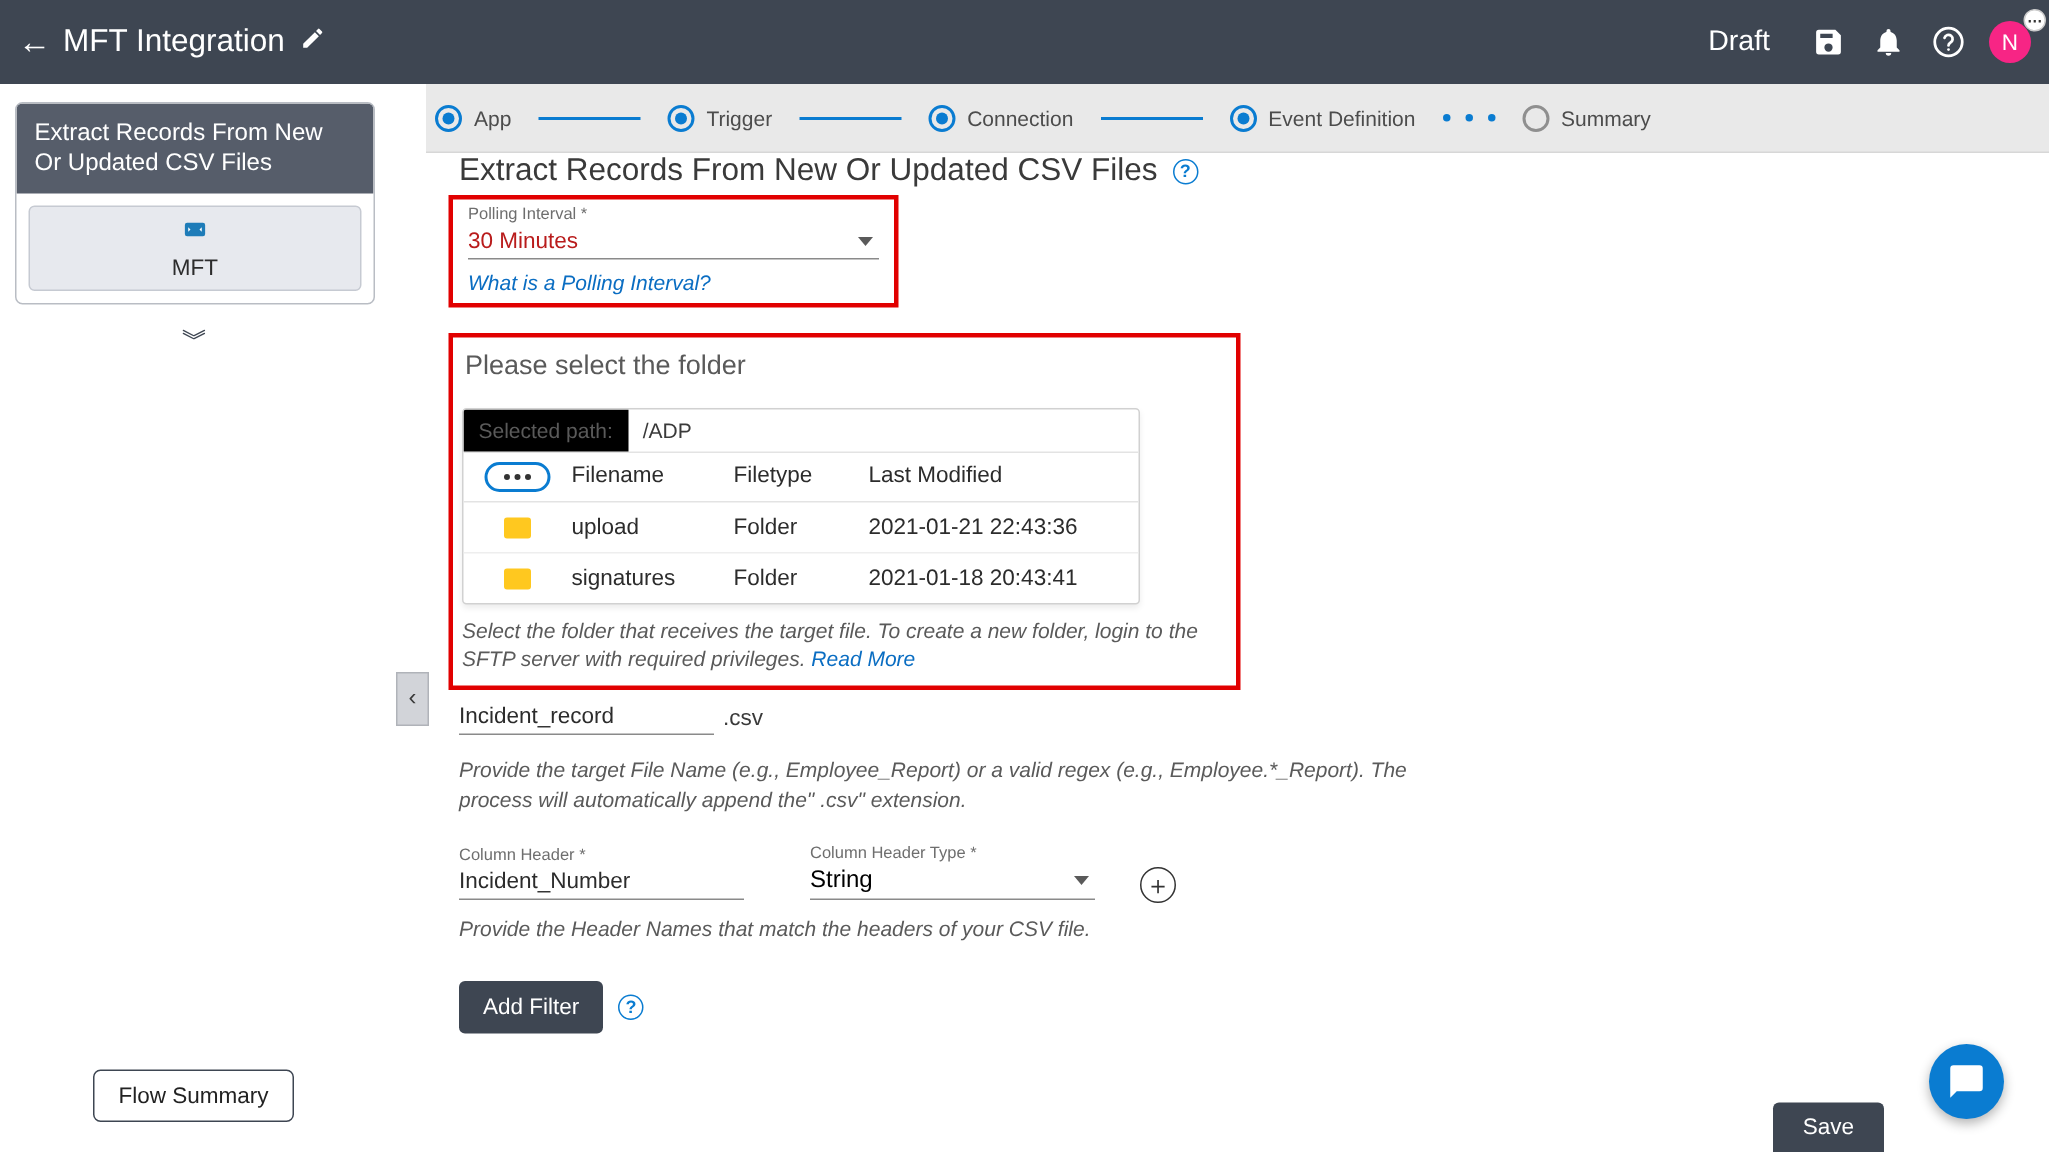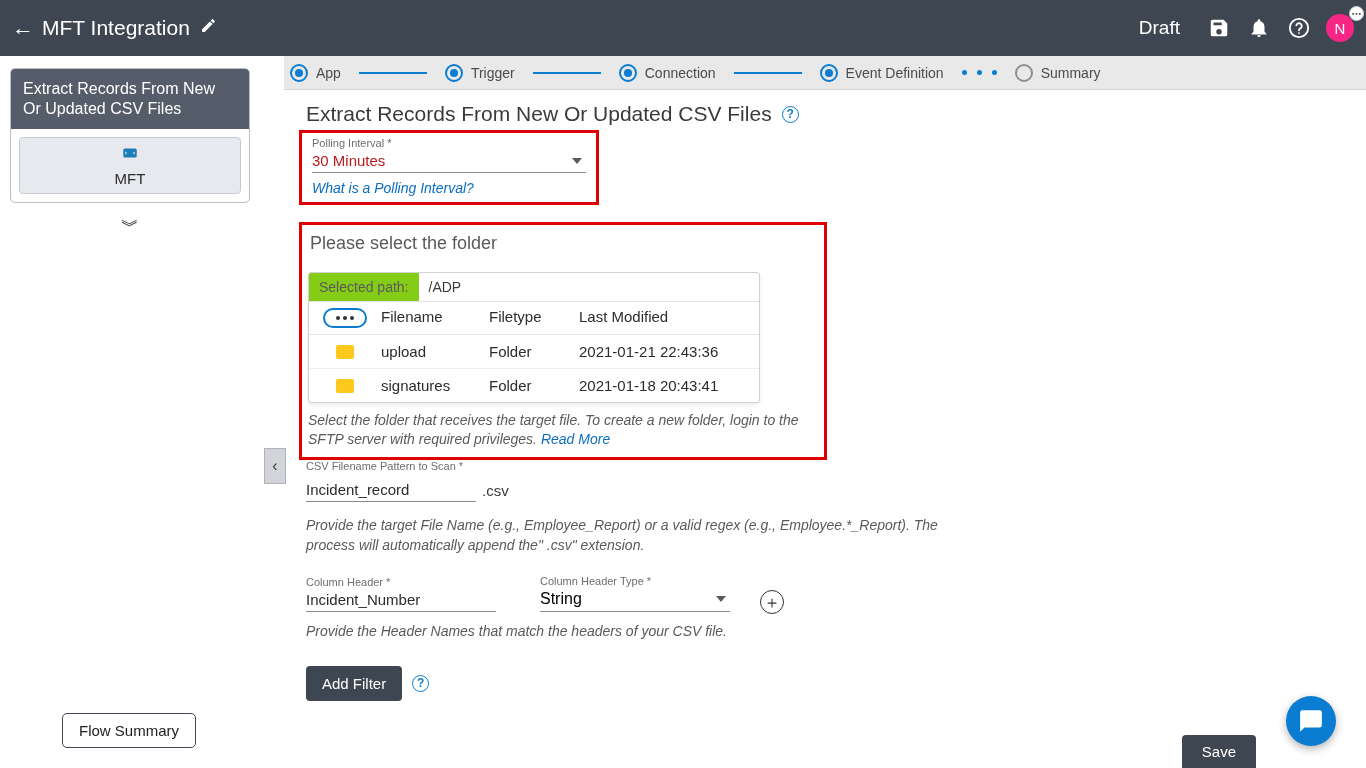--- a/index.html
+++ b/index.html
@@ -21,7 +21,7 @@
 .avatar-badge { position:absolute; top:-8px; right:-10px; width:15px; height:15px; border-radius:50%; background:#fff; color:#333; font-size:10px; display:flex; align-items:center; justify-content:center; border:1px solid #ccc; font-weight:600; }
 
 
-.stepper-wrap { position:absolute; top:56px; left:284px; right:0; height:34px; background:#e9e9e9; border-bottom:1px solid #d7d7d7; display:flex; align-items:center; padding:0 20px 0 6px; }
+.stepper-wrap { position:absolute; top:56px; left:284px; right:0; height:46px; background:#e9e9e9; border-bottom:1px solid #d7d7d7; display:flex; align-items:center; padding:0 20px 0 6px; }
 .step { display:flex; align-items:center; gap:8px; cursor:pointer; }
 .step-ring { width:18px; height:18px; border-radius:50%; border:2px solid #0a7cd1; display:flex; align-items:center; justify-content:center; }
 .step-dot { width:8px; height:8px; border-radius:50%; background:#0a7cd1; }

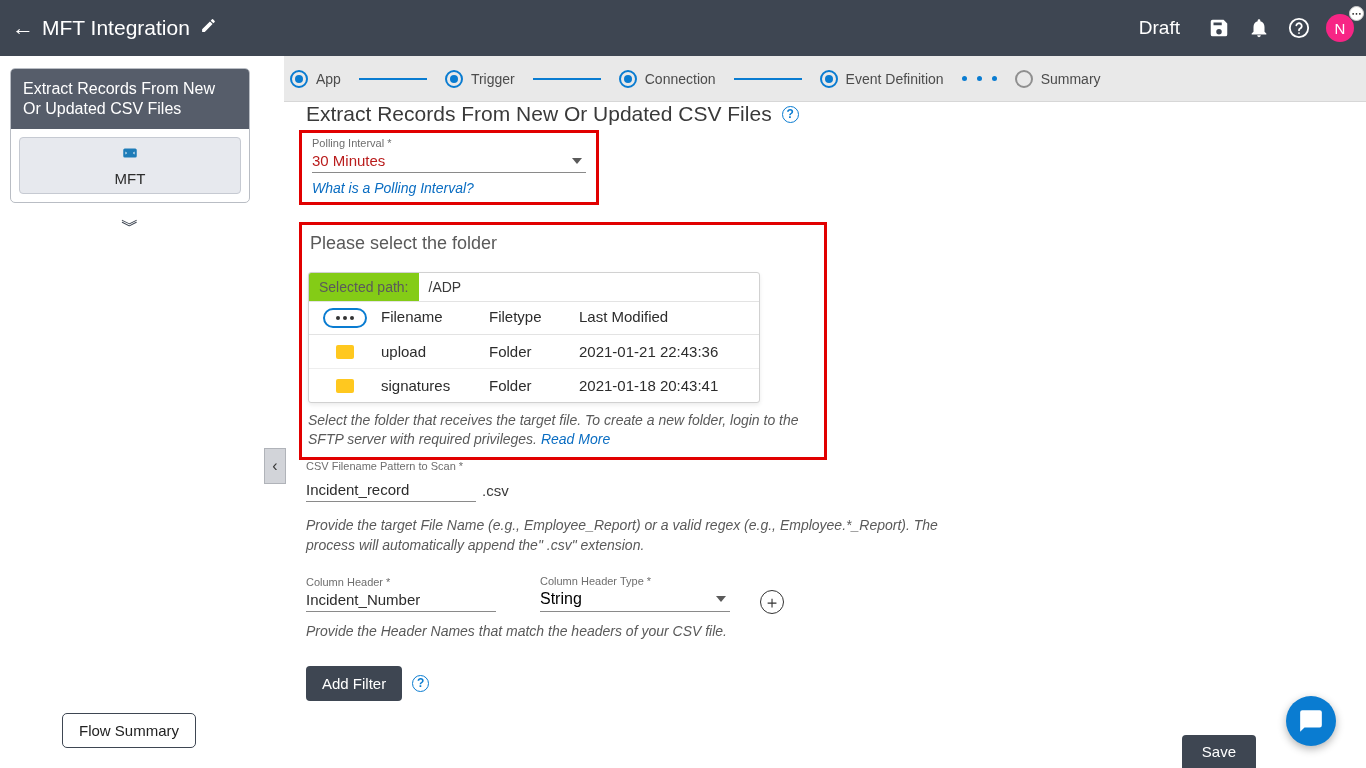--- a/index.html
+++ b/index.html
@@ -62,7 +62,7 @@
 .section-title { font-size:18px; color:#5a5a5a; margin:2px 0 18px 2px; }
 .folder-table { border:1px solid #d1d1d1; border-radius:3px; overflow:hidden; background:#fff; width:452px; box-shadow:0 2px 4px rgba(0,0,0,.08); }
 .ft-path { display:flex; }
-.ft-path-lbl { background:#84cc16; padding:6px 10px; font-size:14px; color:#5a5a5a; }
+.ft-path-lbl { background:#000000; padding:6px 10px; font-size:14px; color:#5a5a5a; }
 .ft-path-val { padding:6px 10px; font-size:14px; color:#3a3a3a; flex:1; }
 .ft-head { display:flex; border-top:1px solid #e3e3e3; border-bottom:1px solid #e3e3e3; padding:6px 0; font-size:15px; color:#2c2c2c; }
 .ft-row { display:flex; border-bottom:1px solid #eee; padding:8px 0; font-size:15px; color:#2c2c2c; cursor:pointer; }

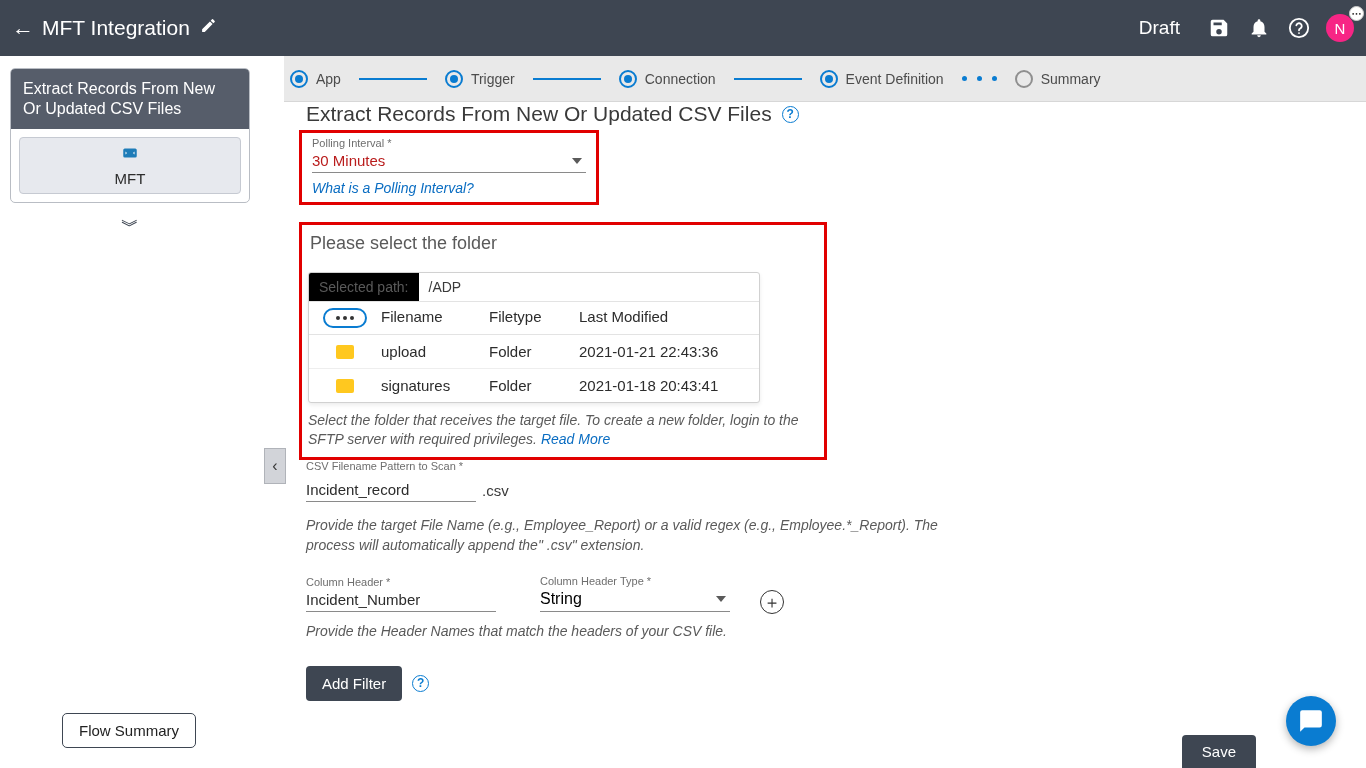--- a/index.html
+++ b/index.html
@@ -247,7 +247,6 @@
   </div>
 
   <div class="below">
-    <div class="form-label">CSV Filename Pattern to Scan *</div>
     <div class="input-row">
       <input class="underline-input" value="Incident_record" style="">
       <span class="suffix">.csv</span>

